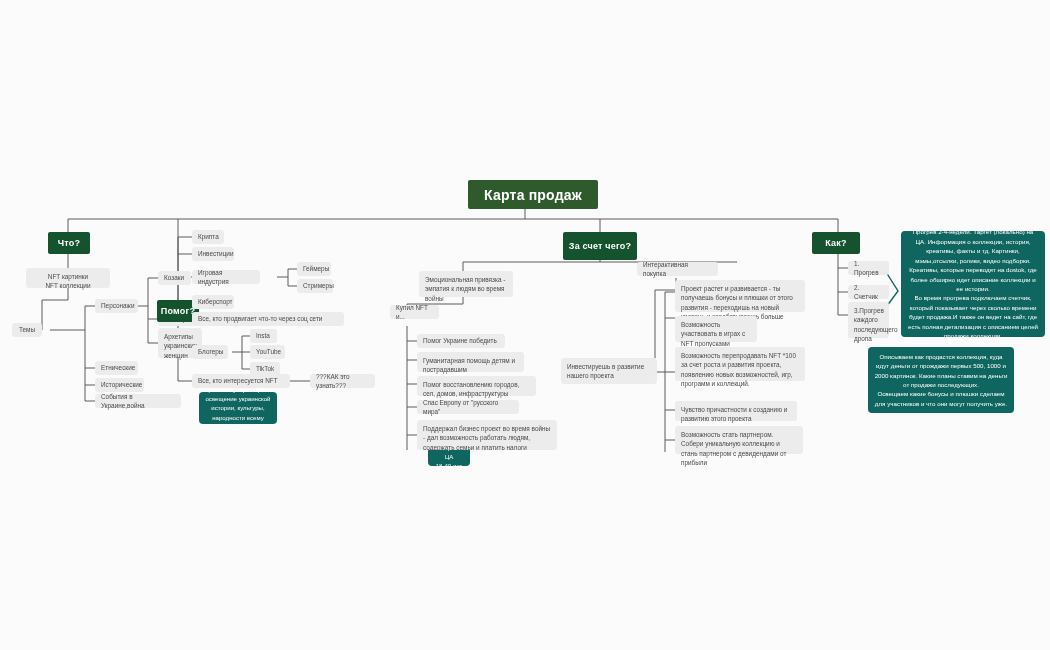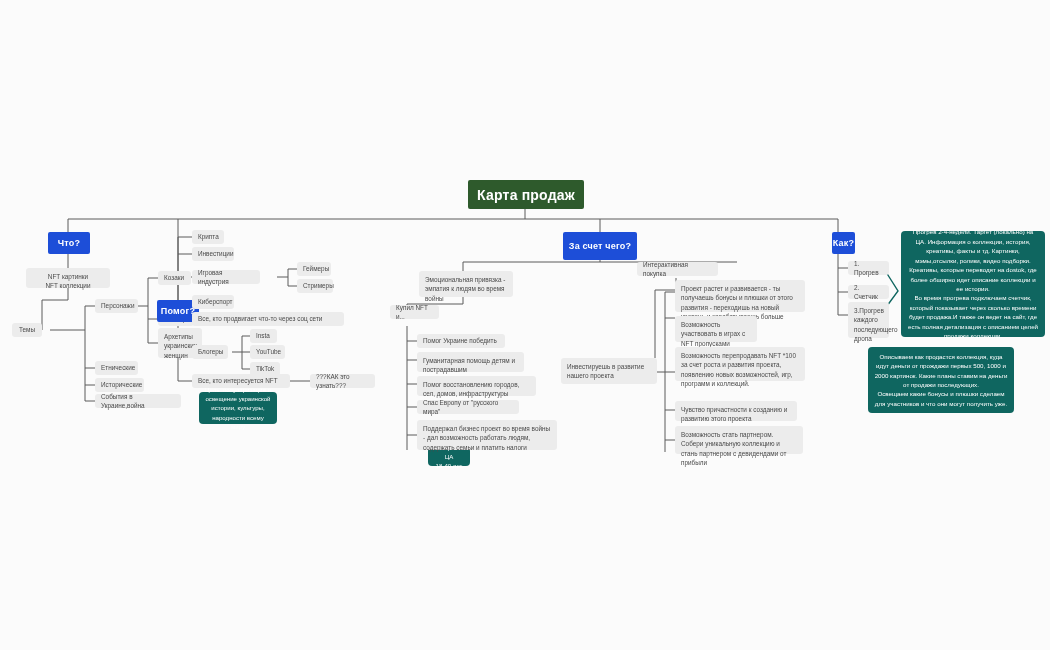--- a/index.html
+++ b/index.html
@@ -131,7 +131,7 @@
     </g>
   </svg>
 
-  <div class="node root" style="left:468px;top:180px;width:116px;height:29px;">Карта продаж</div>
+  <div class="node root" style="left:468px;top:180px;width:130px;height:29px;">Карта продаж</div>
 
   <div class="node branch" style="left:48px;top:232px;width:42px;height:22px;">Что?</div>
   <div class="node gray multi" style="left:26px;top:268px;width:84px;height:20px;white-space:pre-line;justify-content:center;text-align:center;">NFT картинки

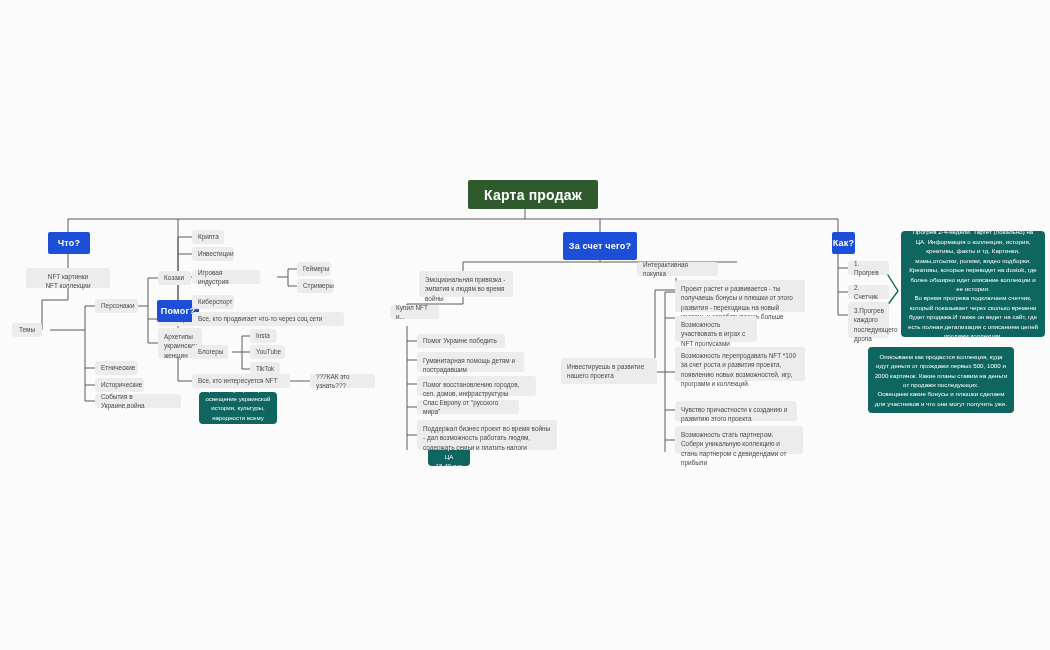--- a/index.html
+++ b/index.html
@@ -19,7 +19,7 @@
     letter-spacing:.2px;
   }
   .branch{
-    background:#1d4ed8;color:#ffffff;font-weight:bold;font-size:9px;
+    background:#14532d;color:#ffffff;font-weight:bold;font-size:9px;
     border-radius:2px;display:flex;align-items:center;justify-content:center;
     letter-spacing:.2px;
   }

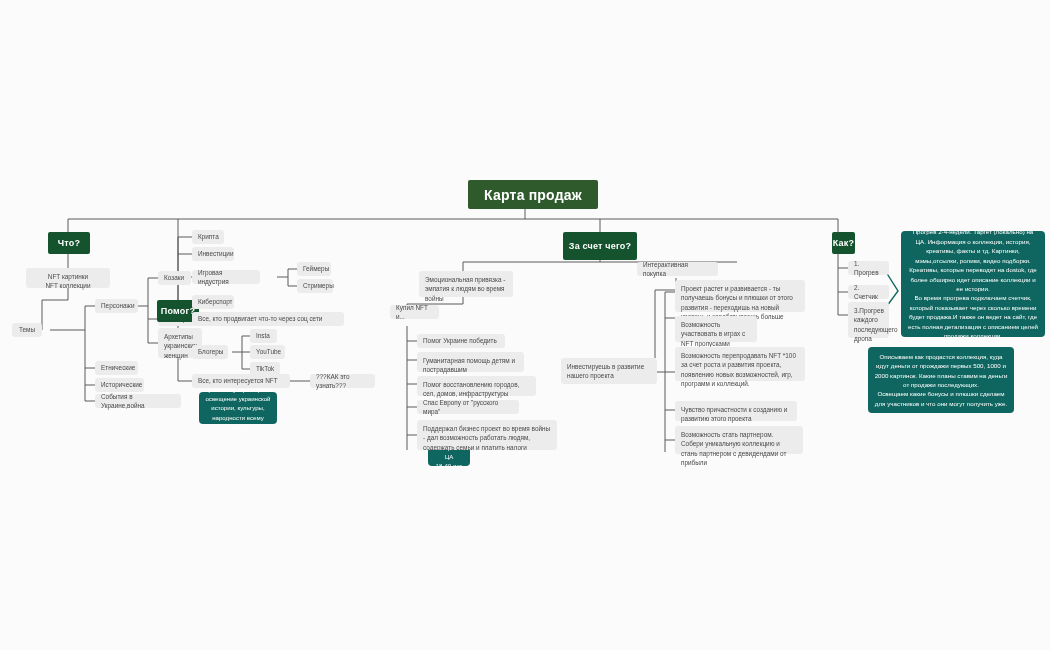--- a/index.html
+++ b/index.html
@@ -187,7 +187,7 @@
   <div class="node gray multi" style="left:675px;top:401px;width:122px;height:20px;">Чувство причастности к созданию и развитию этого проекта</div>
   <div class="node gray multi" style="left:675px;top:426px;width:128px;height:28px;">Возможность стать партнером. Собери уникальную коллекцию и стань партнером с девидендами от прибыли</div>
 
-  <div class="node branch" style="left:832px;top:232px;width:23px;height:22px;">Как?</div>
+  <div class="node branch" style="left:812px;top:232px;width:48px;height:22px;">Как?</div>
 
   <div class="node gray" style="left:848px;top:261px;width:41px;height:14px;">1. Прогрев</div>
   <div class="node gray" style="left:848px;top:285px;width:41px;height:14px;">2. Счетчик</div>

